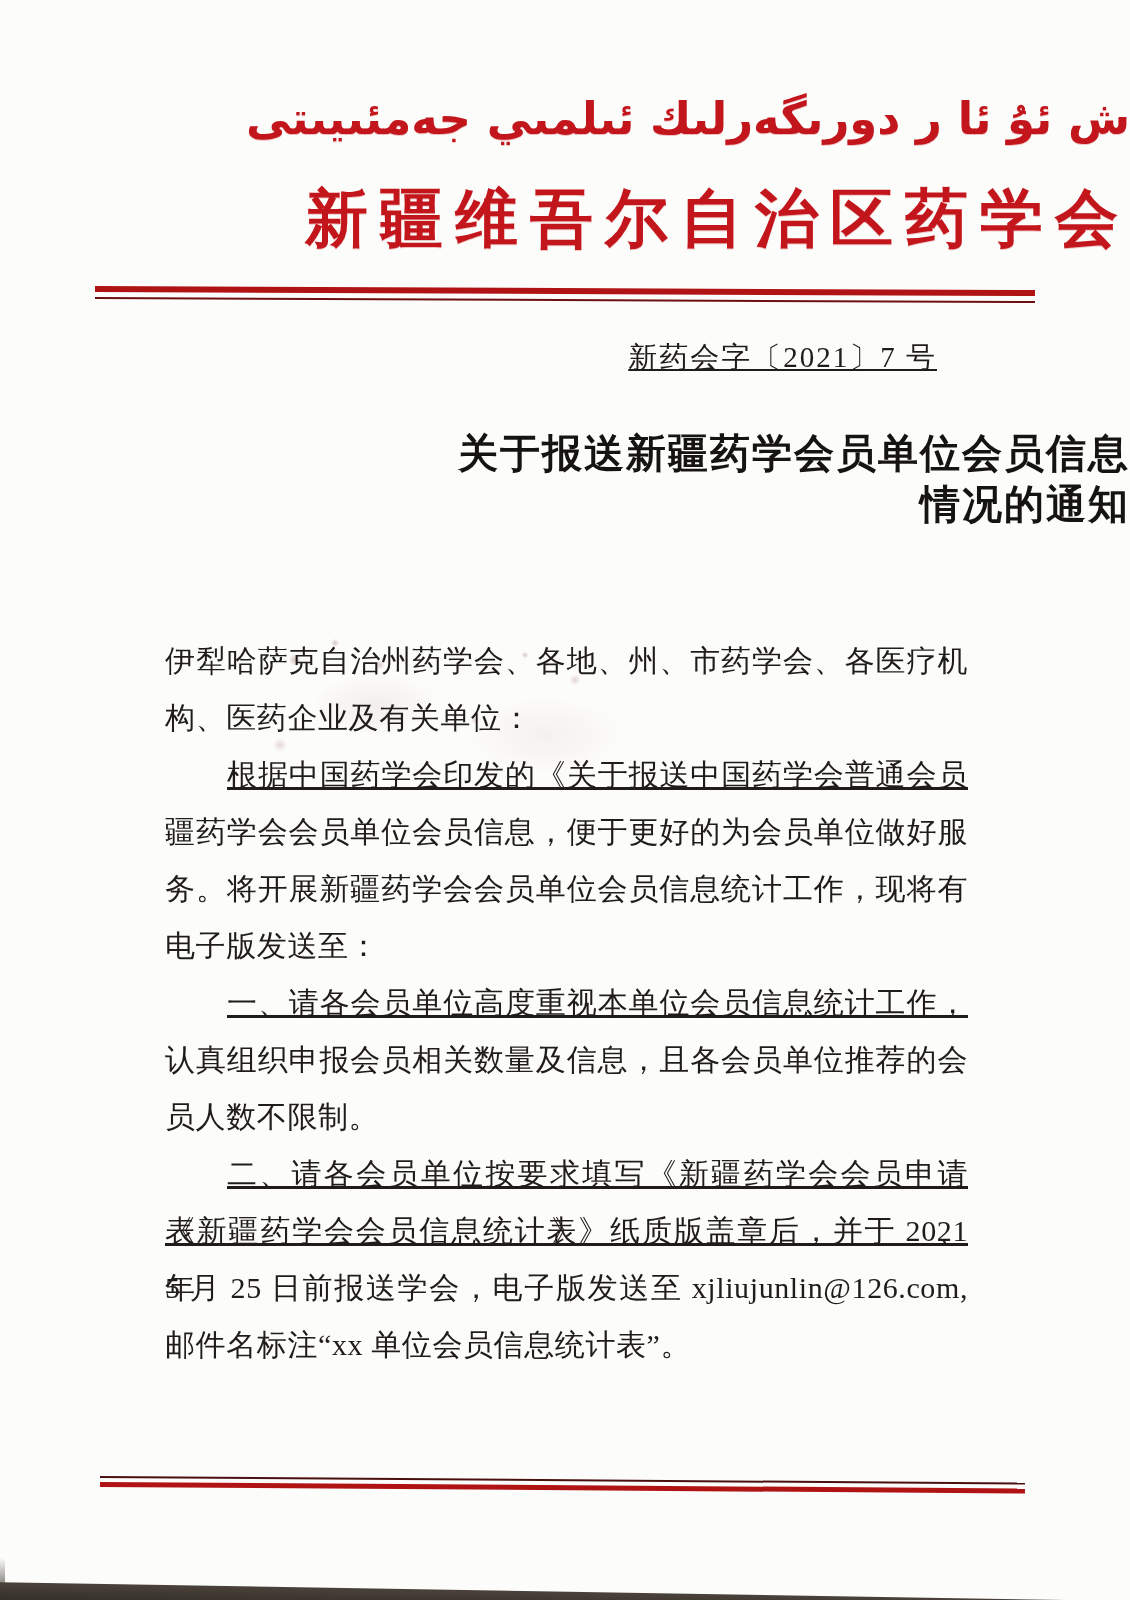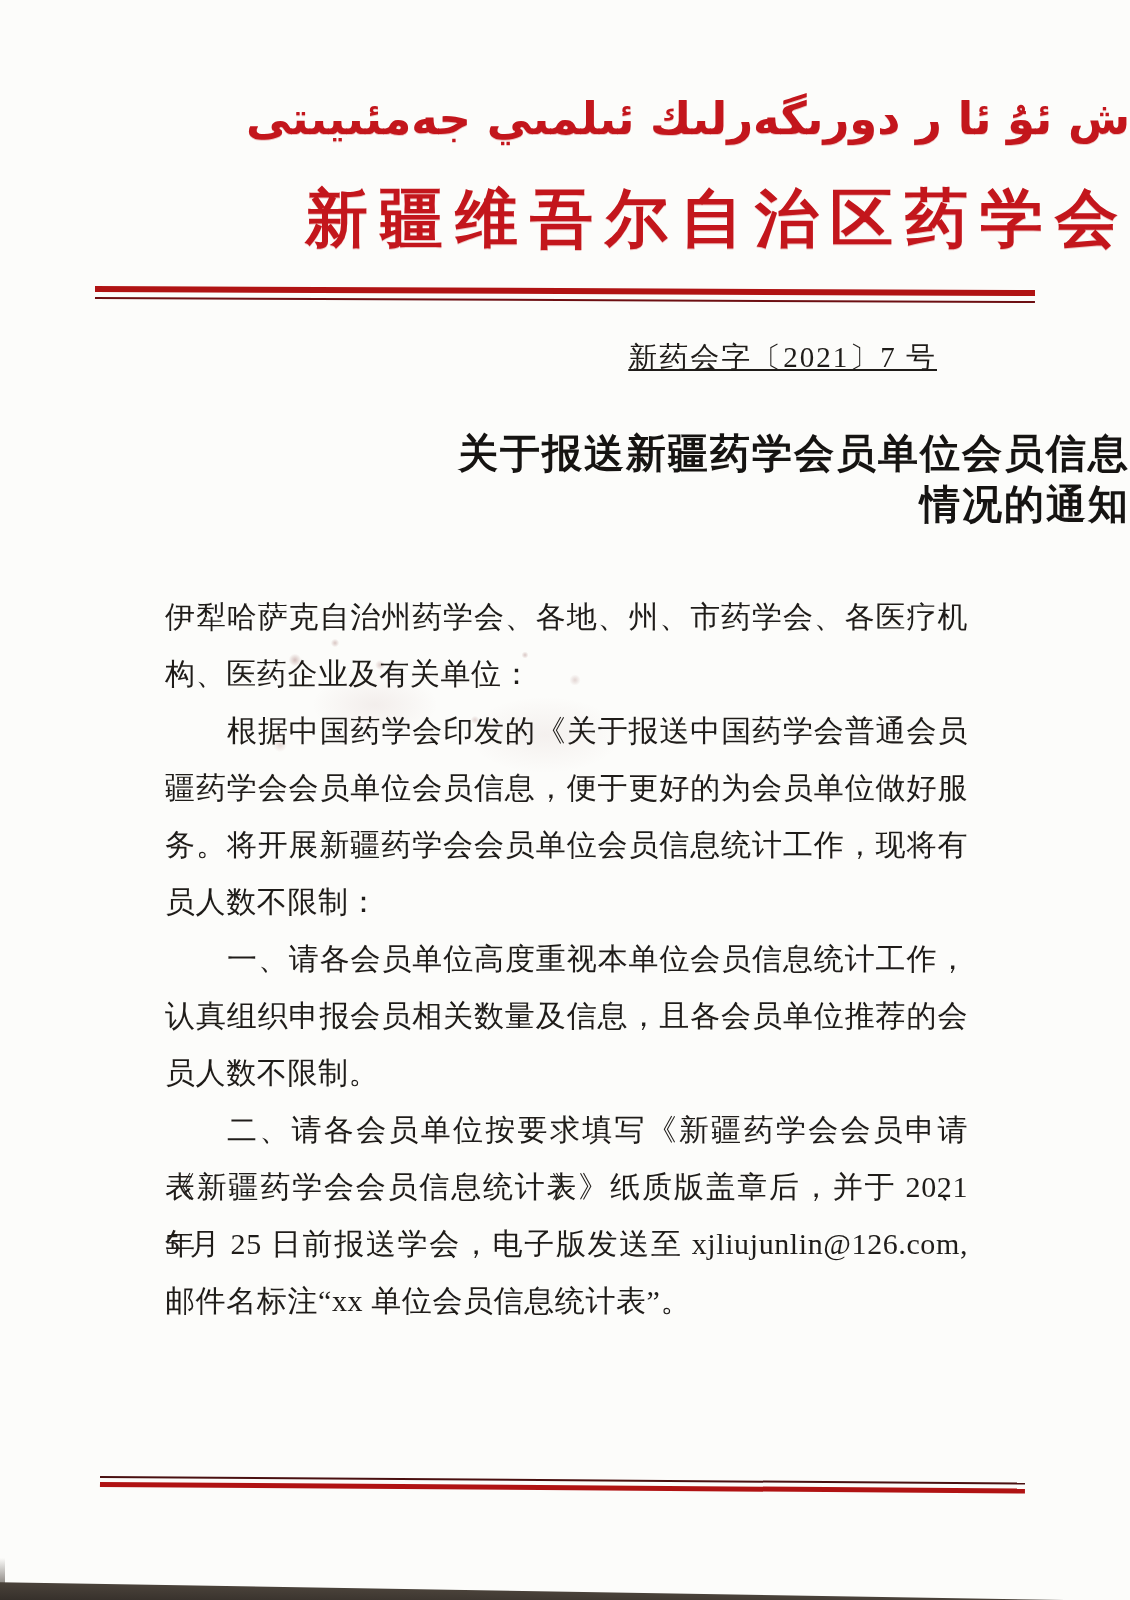--- a/index.html
+++ b/index.html
@@ -45,7 +45,7 @@
   }
   
   .doc-body{
-    position:absolute; top:588px; left:165px; width:803px;
+    position:absolute; top:632px; left:165px; width:803px;
   }
   .body-line{
     height:57px; line-height:57px; font-size:30px;

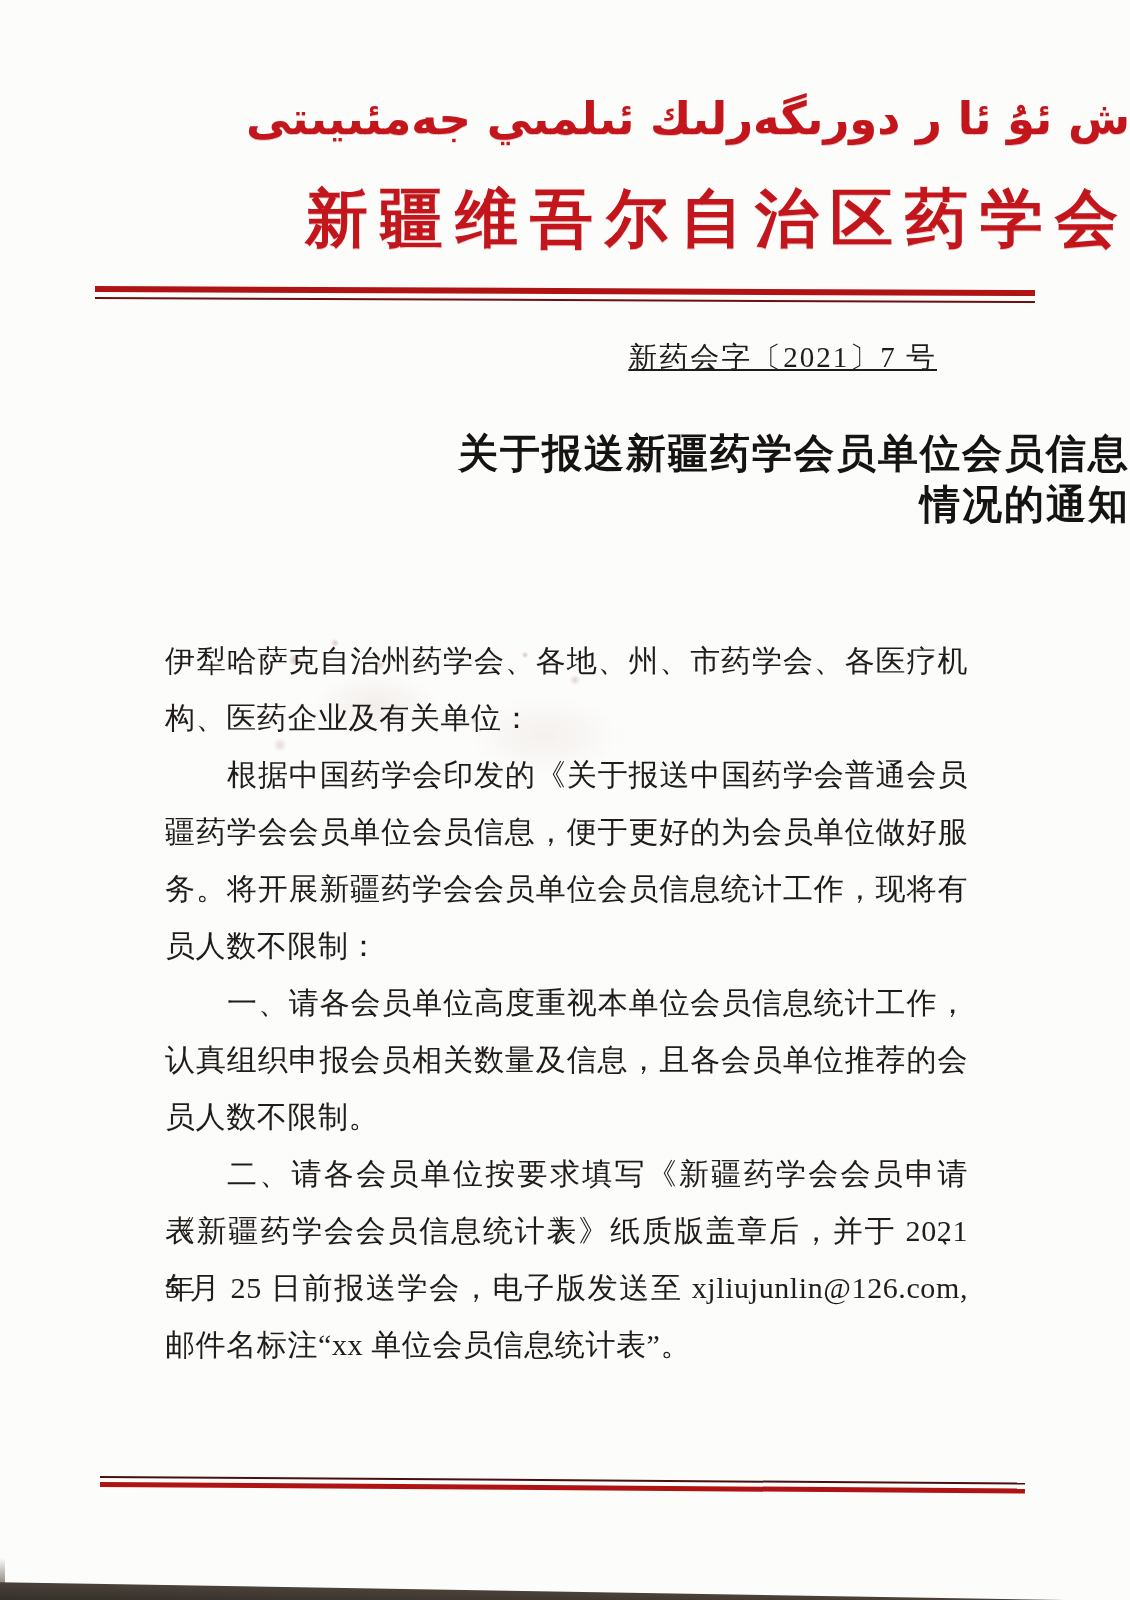--- a/index.html
+++ b/index.html
@@ -52,7 +52,7 @@
     color:var(--text); letter-spacing:.6px; white-space:nowrap;
   }
   .body-line.just{ white-space:normal; text-align:justify; text-align-last:justify; }
-  .body-line.ind{ text-indent:62px; }
+  .body-line.ind{ text-indent:62px;text-decoration:underline; }
   
   .rule-bottom{
     position:absolute; top:1476px; left:100px; width:925px;

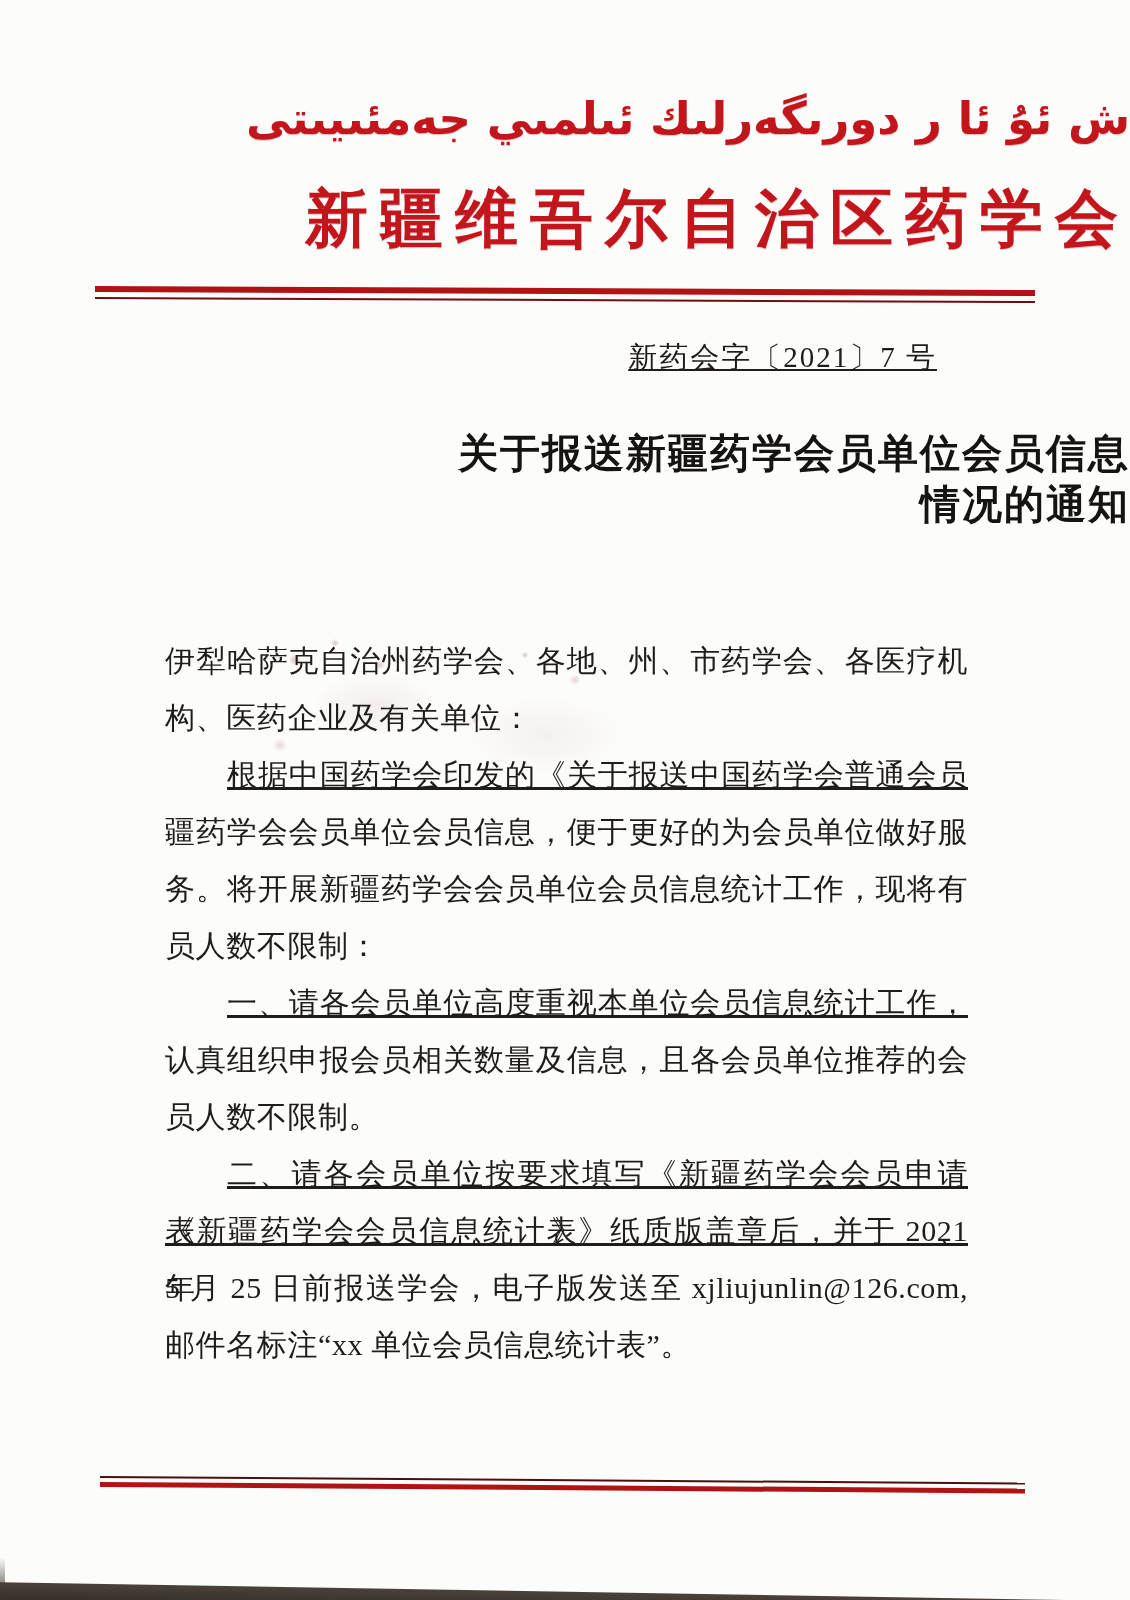--- a/index.html
+++ b/index.html
@@ -117,7 +117,7 @@
       <div class="body-line just ind">根据中国药学会印发的《关于报送中国药学会普通会员</div>
       <div class="body-line just">疆药学会会员单位会员信息，便于更好的为会员单位做好服</div>
       <div class="body-line just">务。将开展新疆药学会会员单位会员信息统计工作，现将有</div>
-      <div class="body-line">员人数不限制：</div>
+      <div class="body-line">电子版发送至：</div>
       <div class="body-line just ind">一、请各会员单位高度重视本单位会员信息统计工作，</div>
       <div class="body-line just">认真组织申报会员相关数量及信息，且各会员单位推荐的会</div>
       <div class="body-line">员人数不限制。</div>

